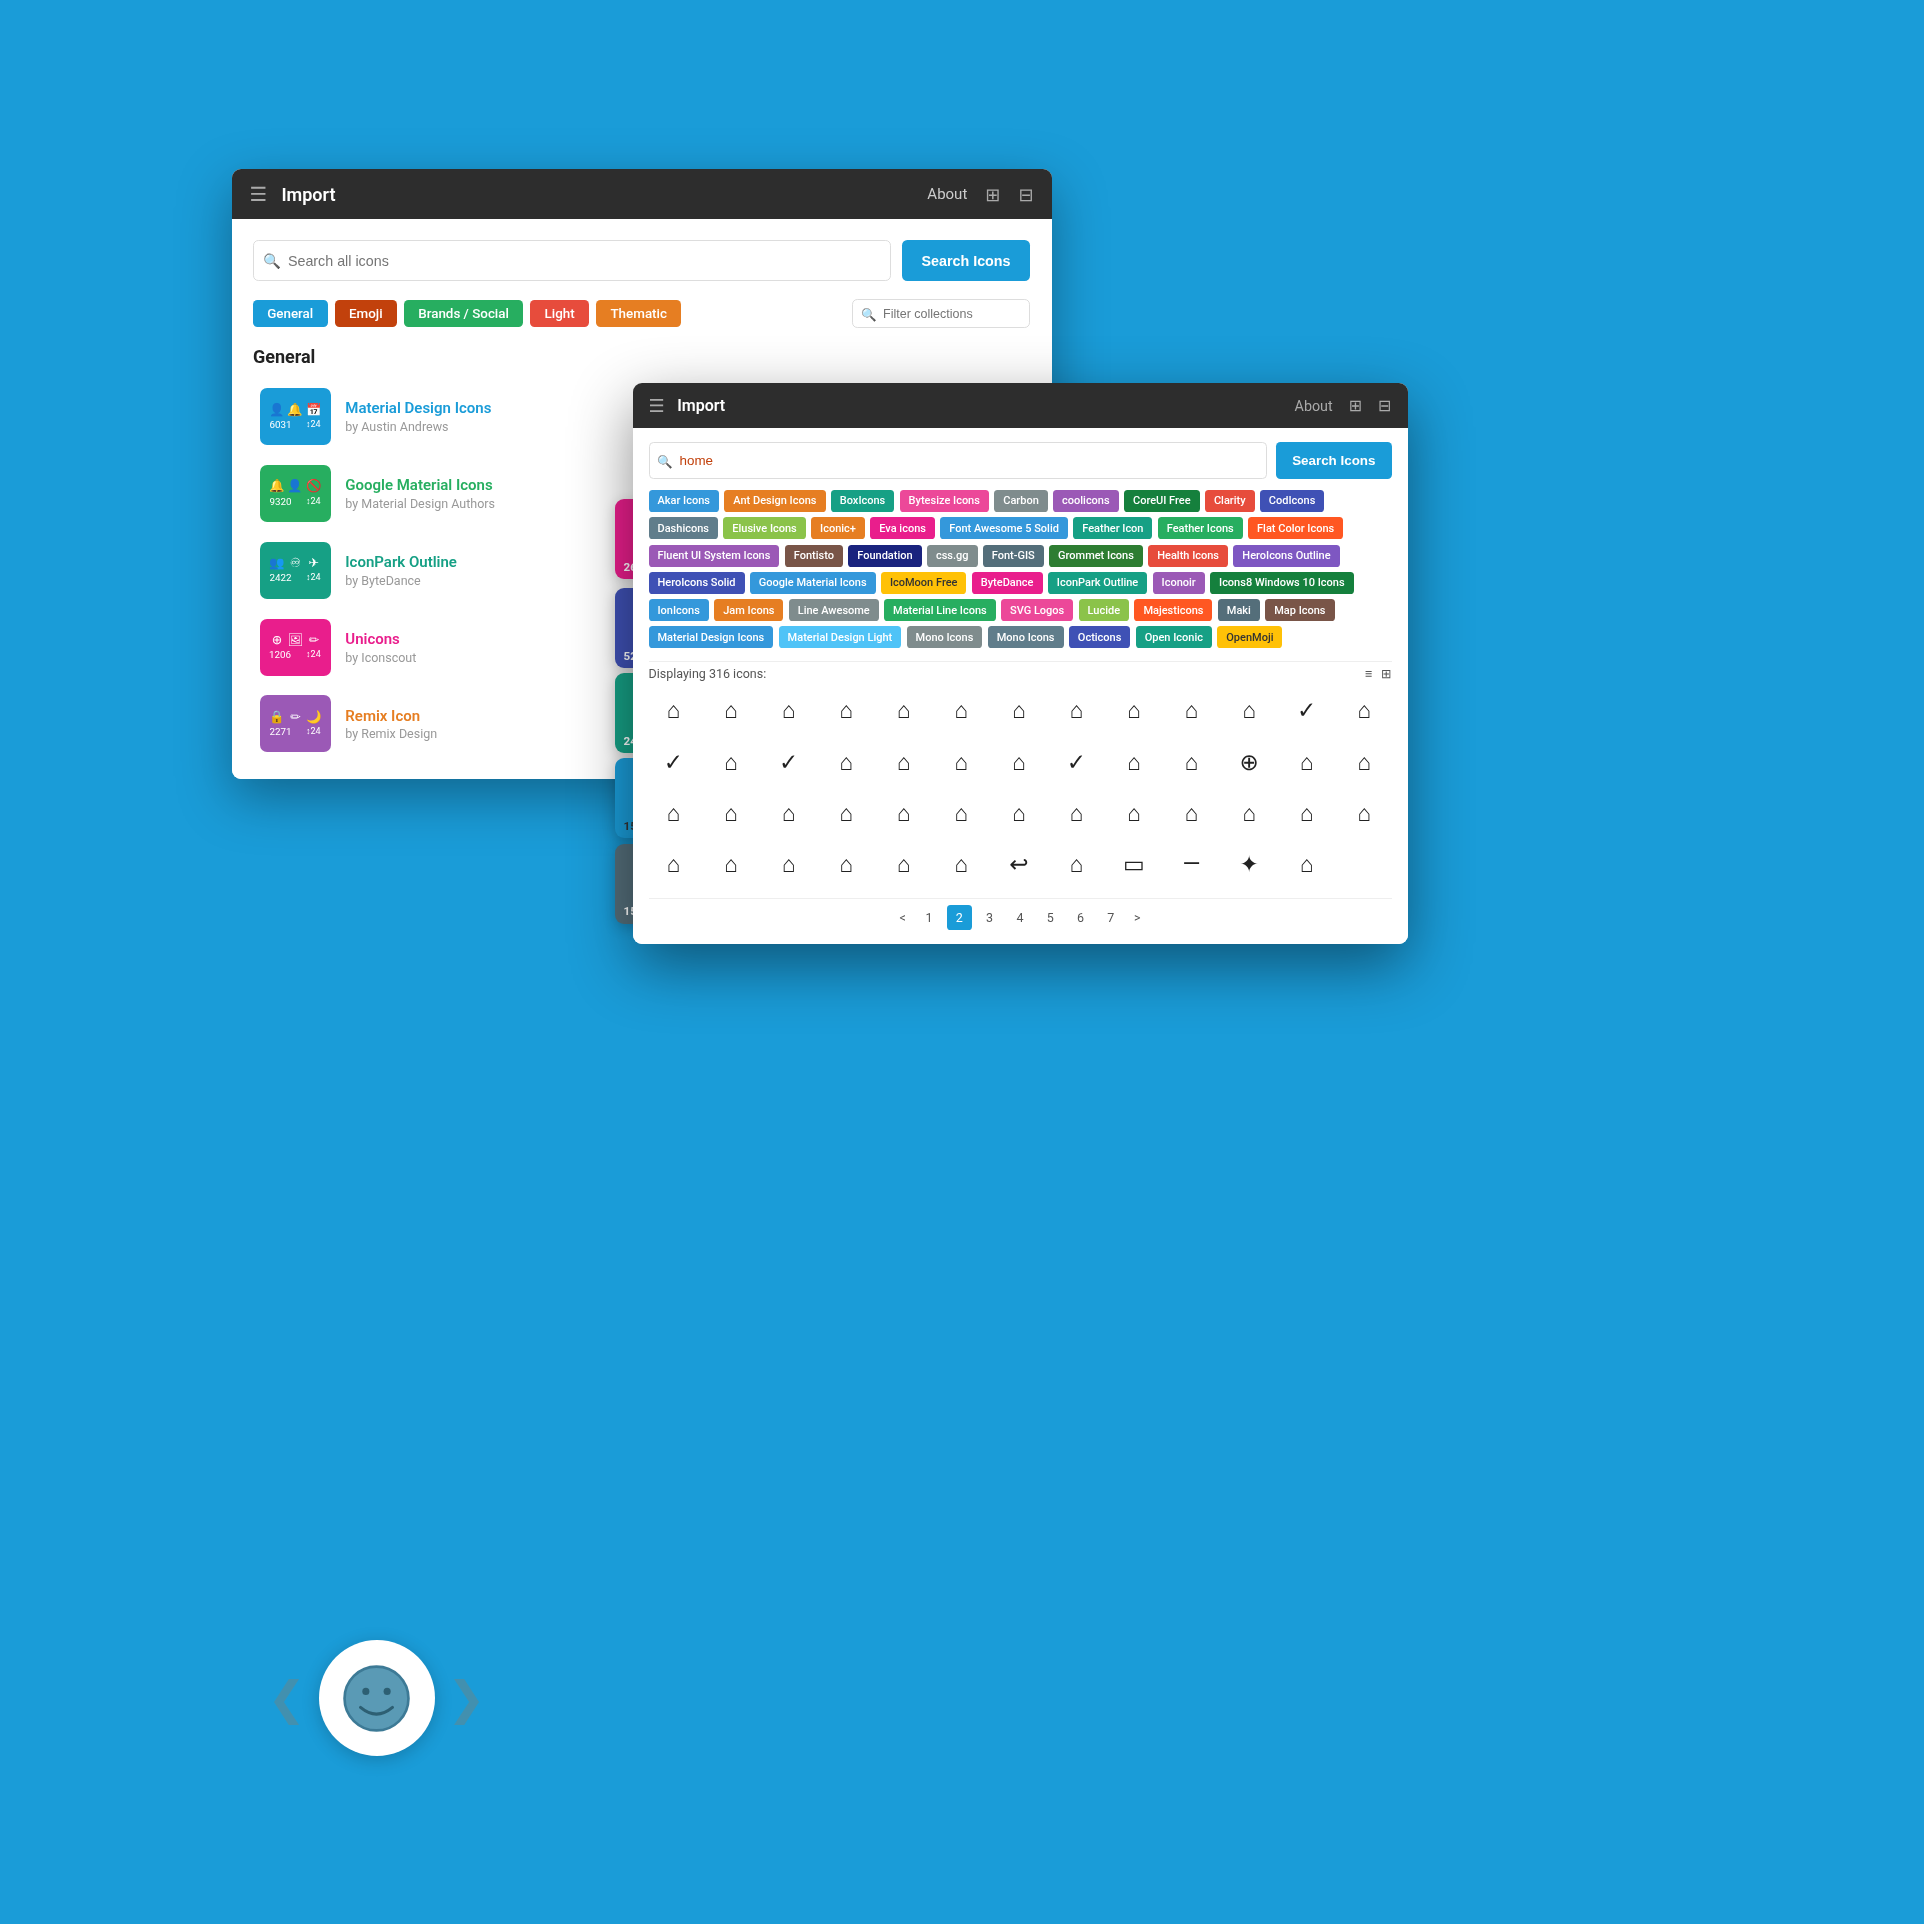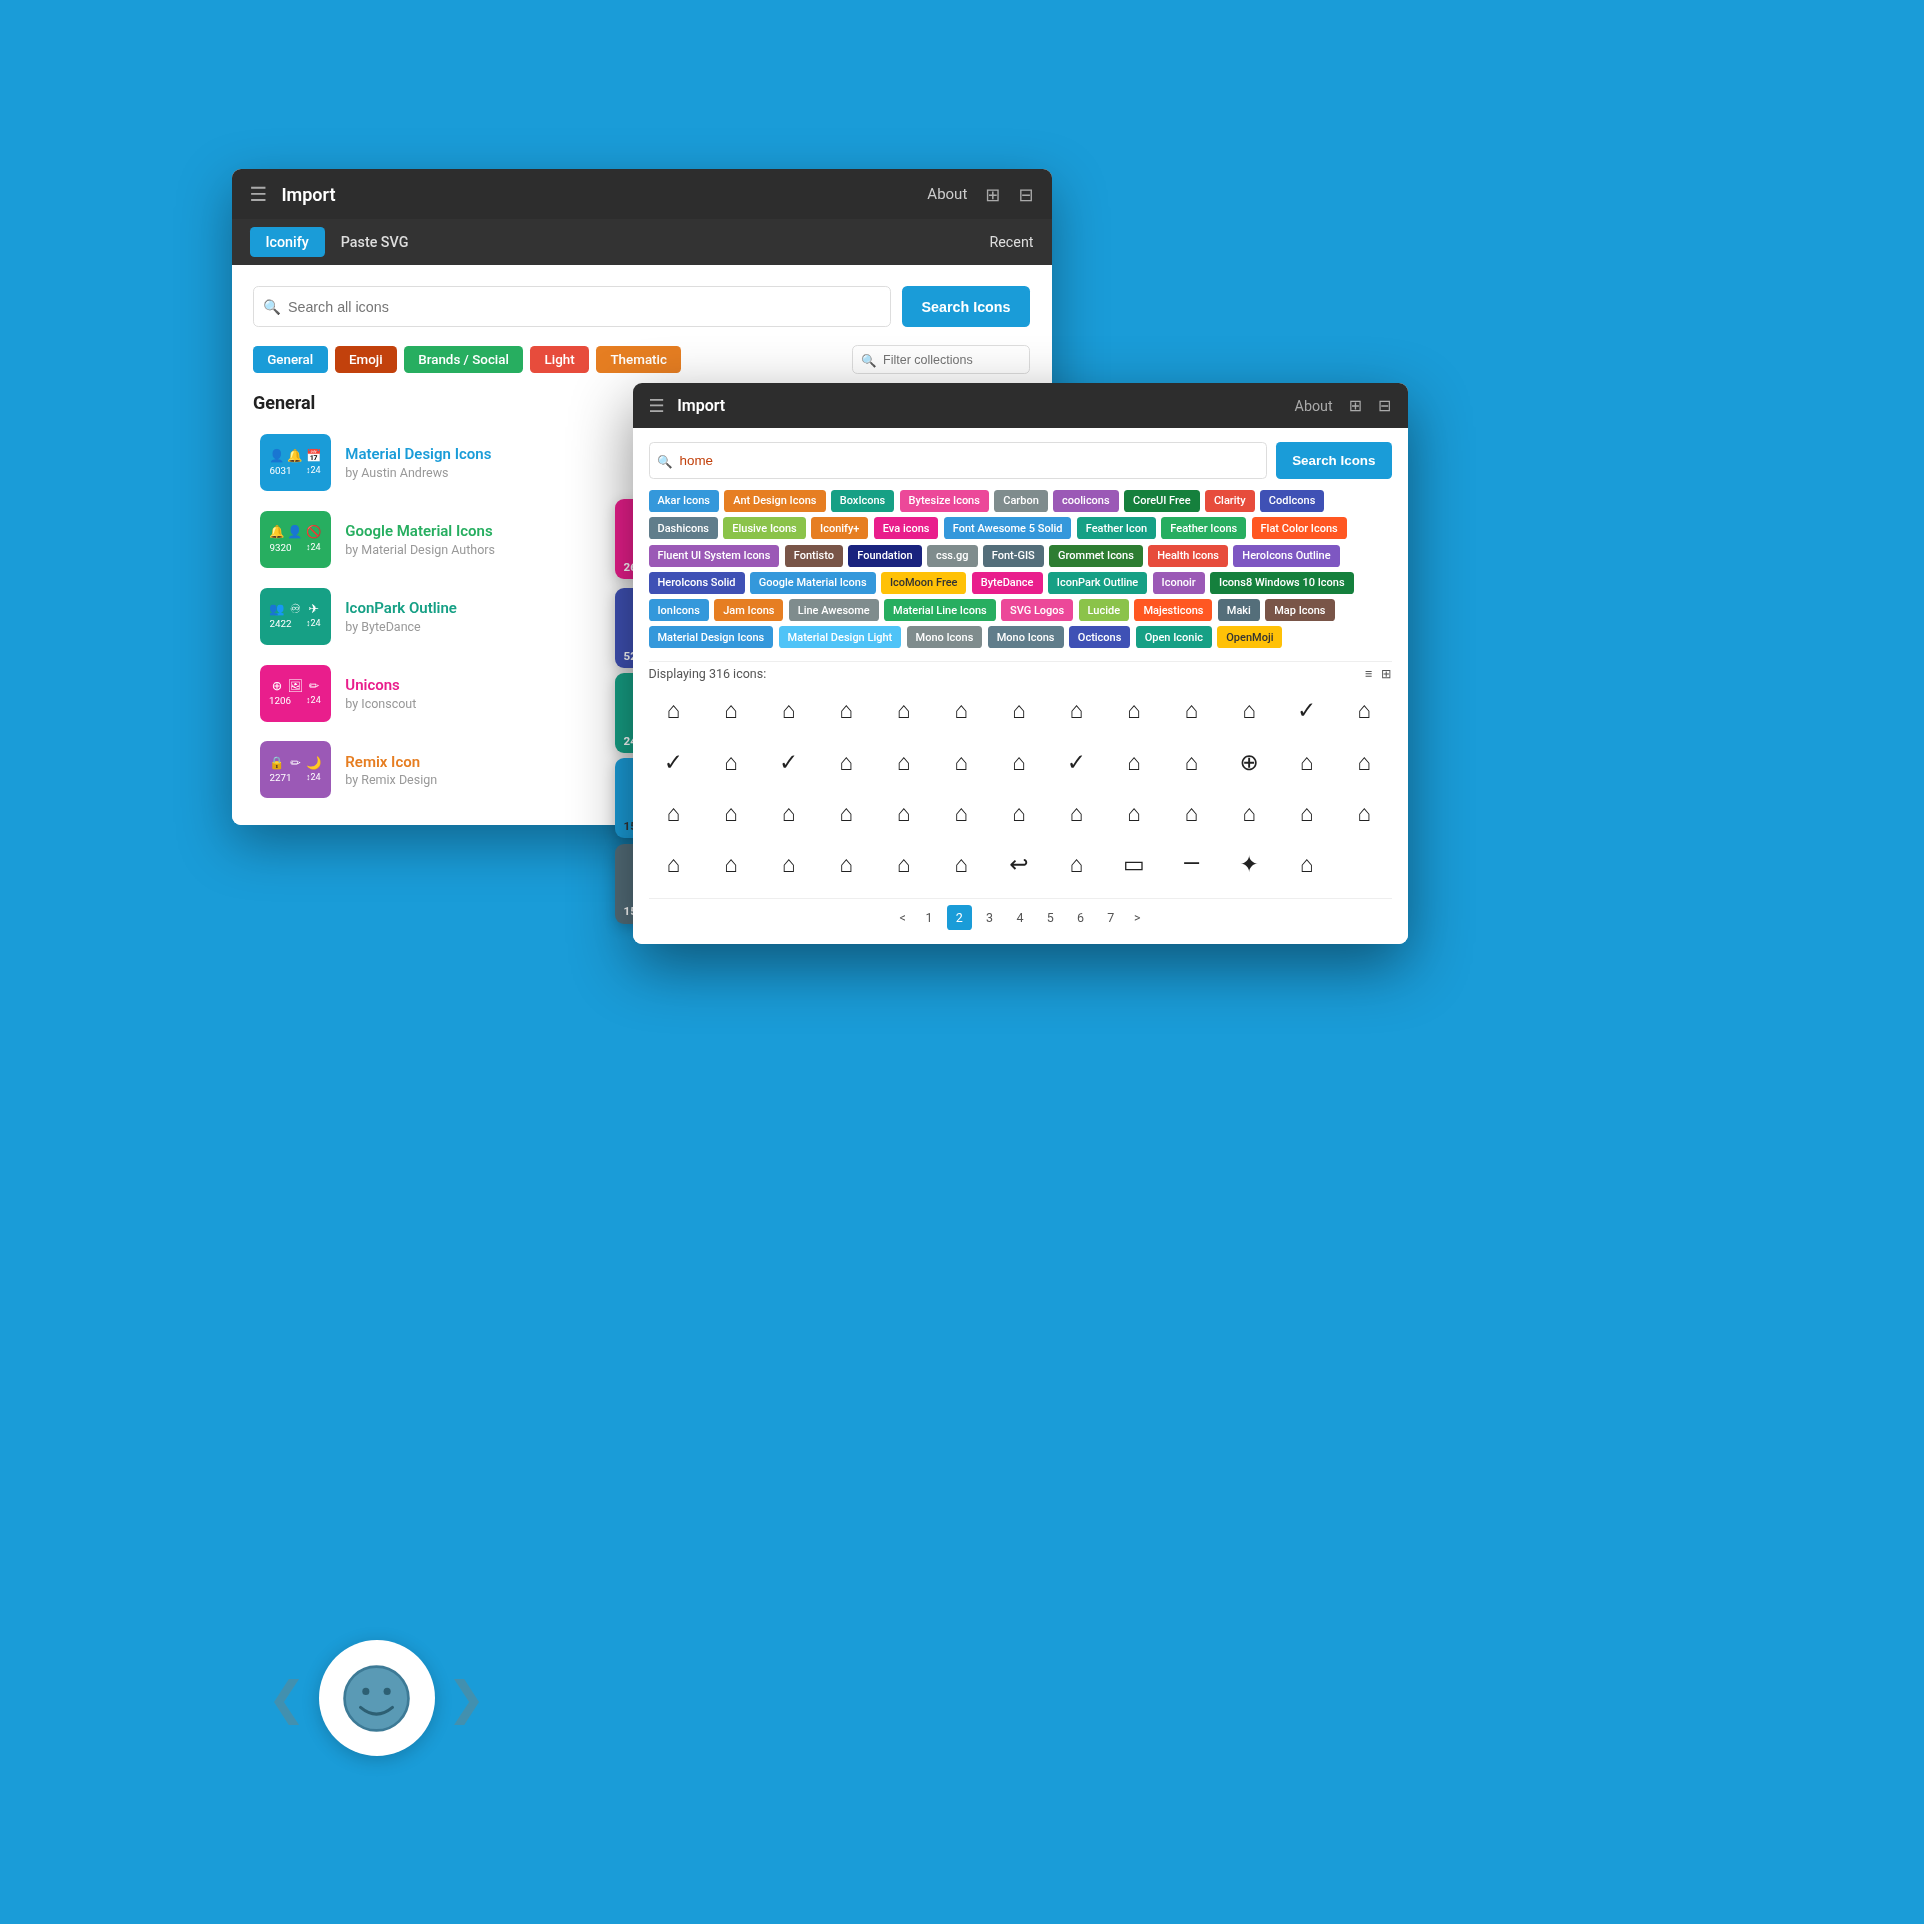--- a/index.html
+++ b/index.html
@@ -550,11 +550,6 @@
       </div>
     </div>
 
-    <div class="window-tabs">
-      <div class="tab tab-active">Iconify</div>
-      <div class="tab tab-inactive">Paste SVG</div>
-      <div class="tab-recent">Recent</div>
-    </div>
 
     <div class="window-body">
       <div class="search-row">

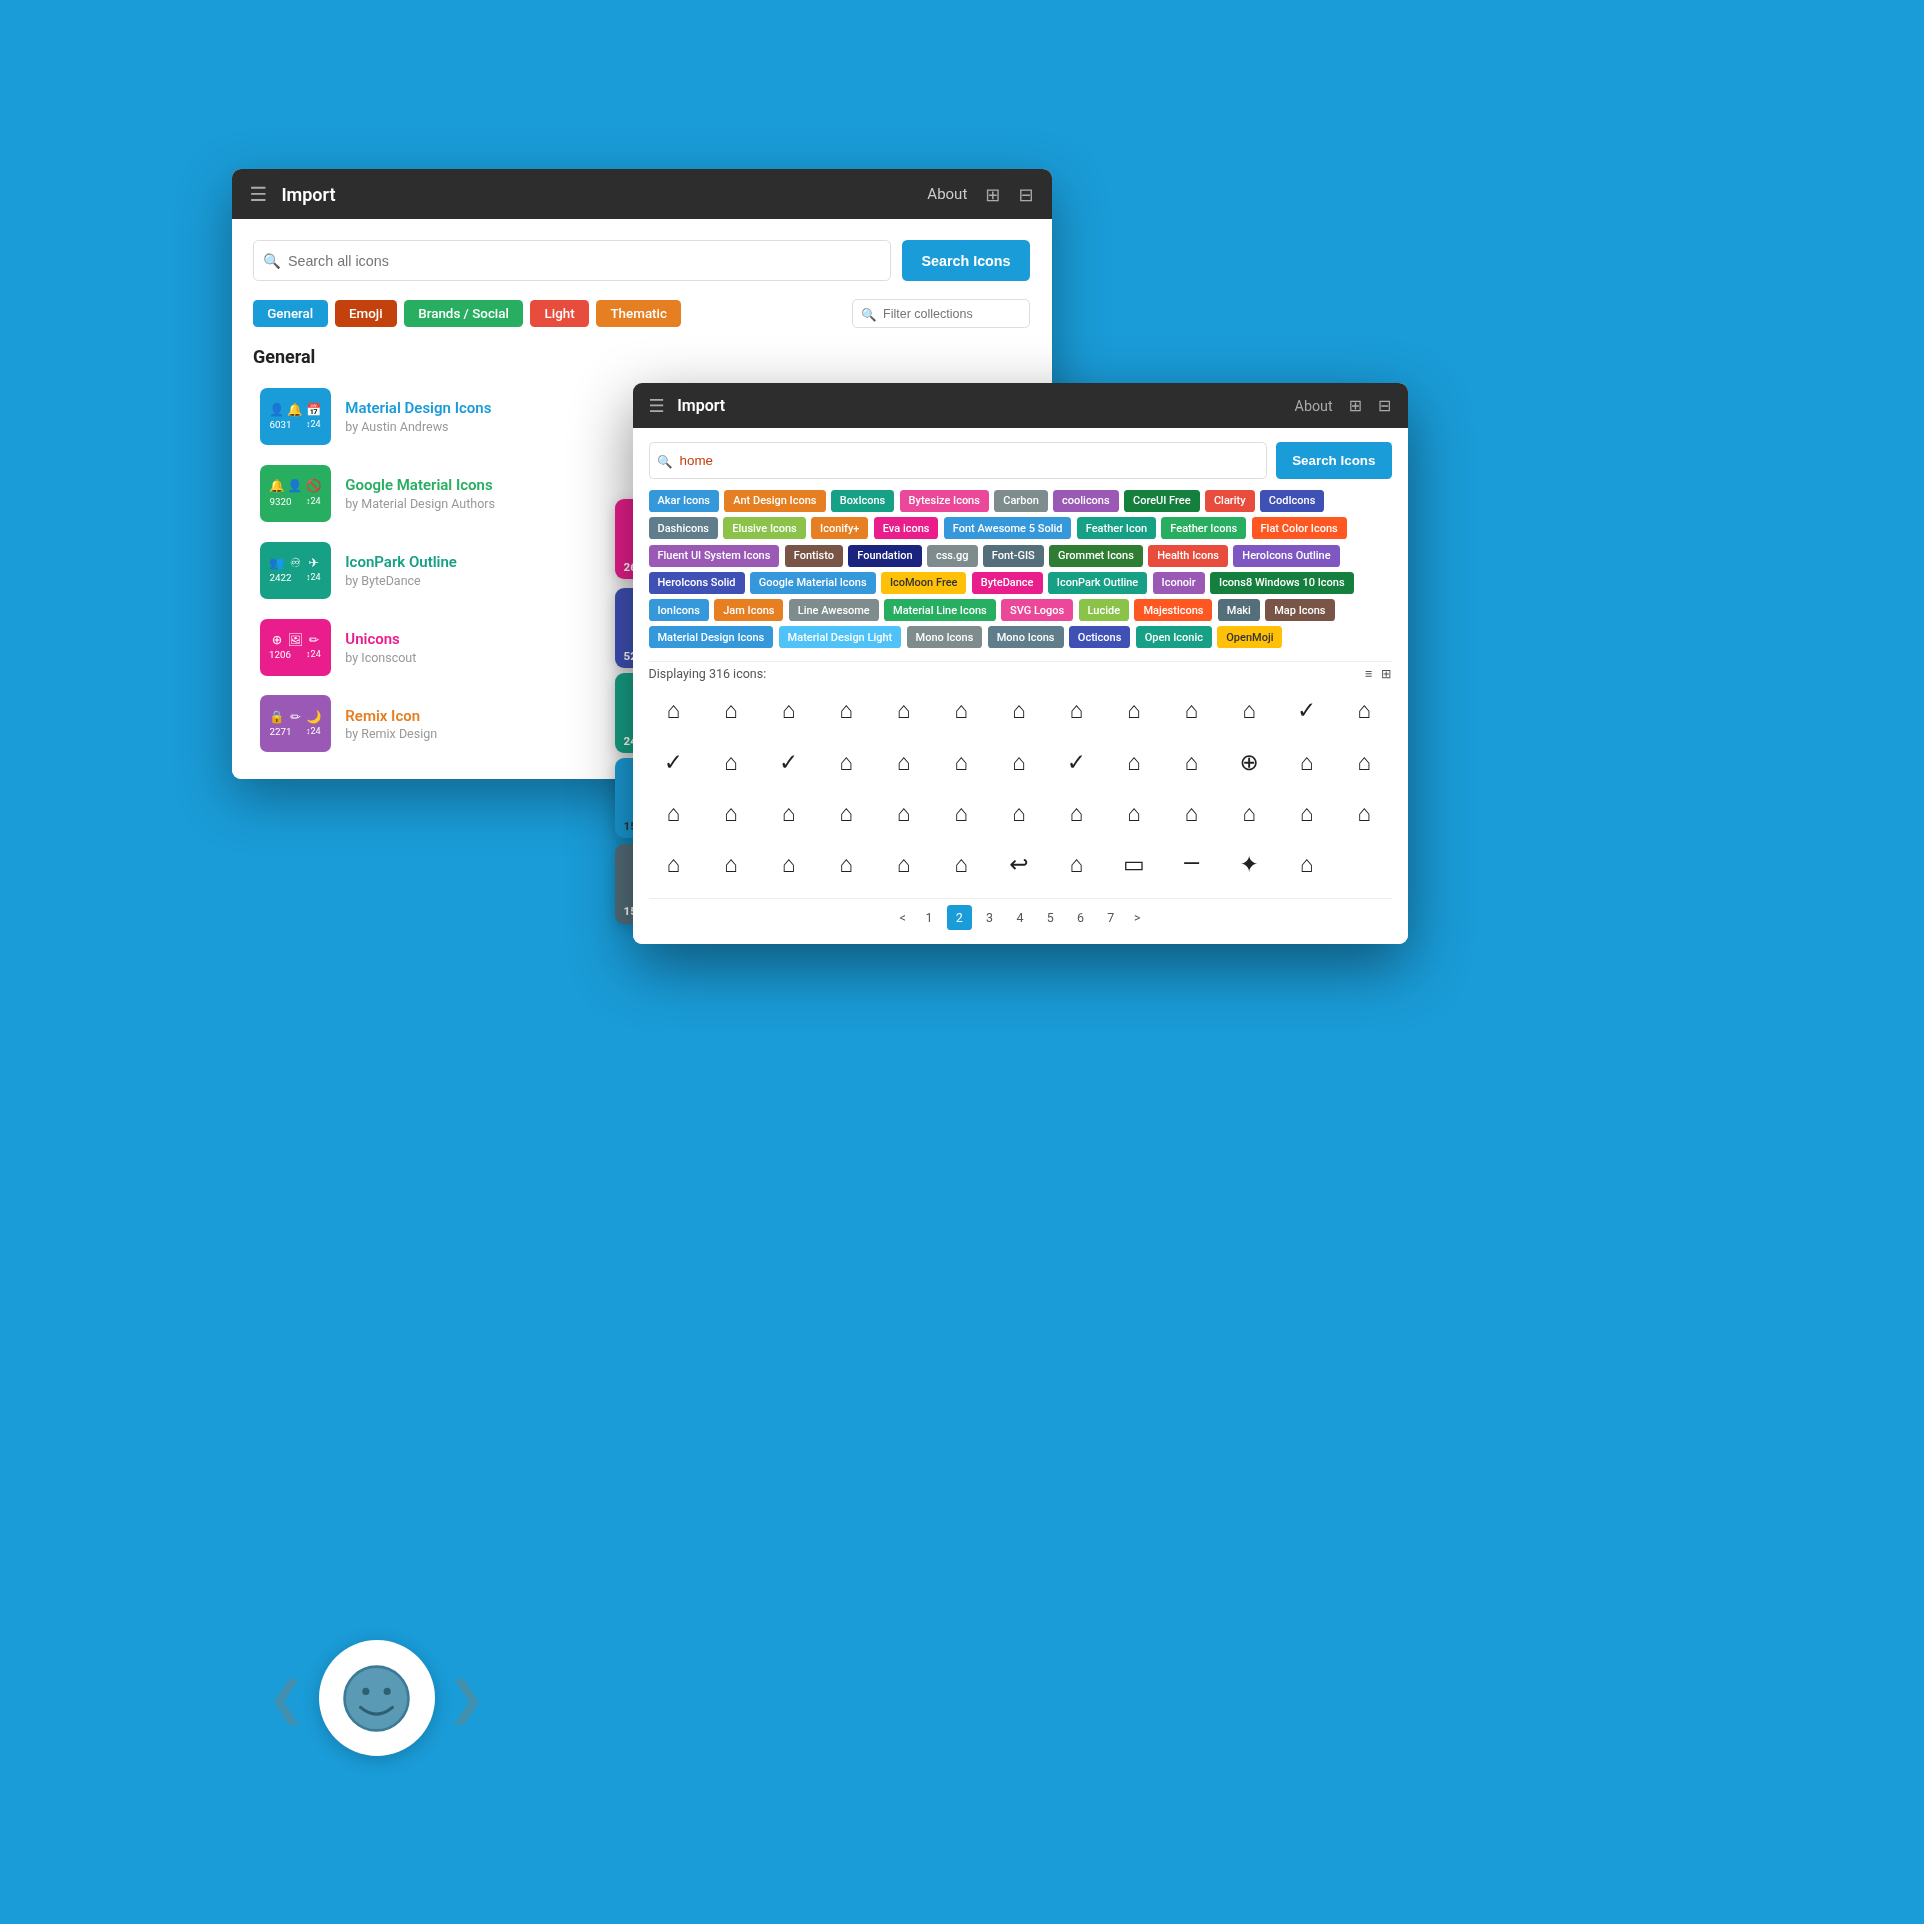--- a/index.html
+++ b/index.html
@@ -722,7 +722,7 @@
             <span class="ws-tag wt-indigo">CodIcons</span>
             <span class="ws-tag wt-bluegray">Dashicons</span>
             <span class="ws-tag wt-lime">Elusive Icons</span>
-            <span class="ws-tag wt-orange">Iconify+</span>
+            <span class="ws-tag wt-orange">Iconic+</span>
             <span class="ws-tag wt-pink">Eva icons</span>
             <span class="ws-tag wt-blue">Font Awesome 5 Solid</span>
             <span class="ws-tag wt-teal">Feather Icon</span>

